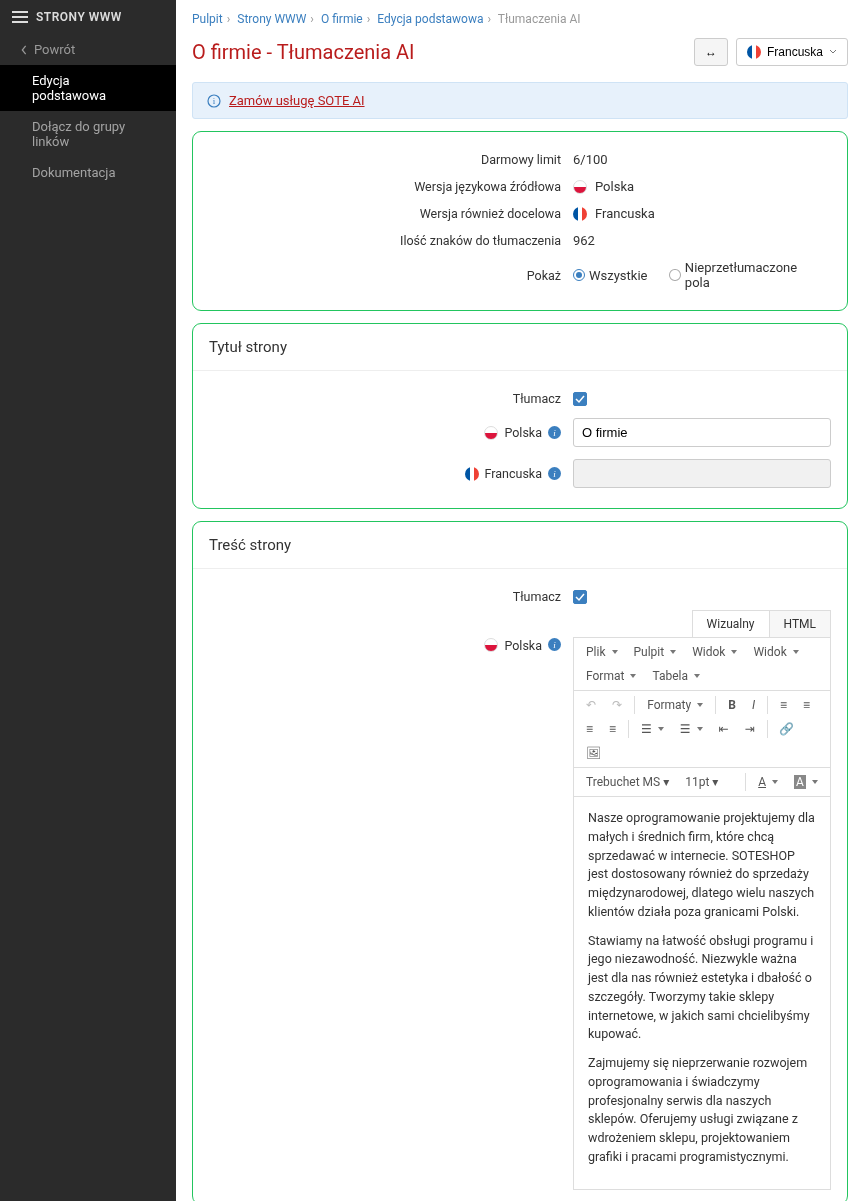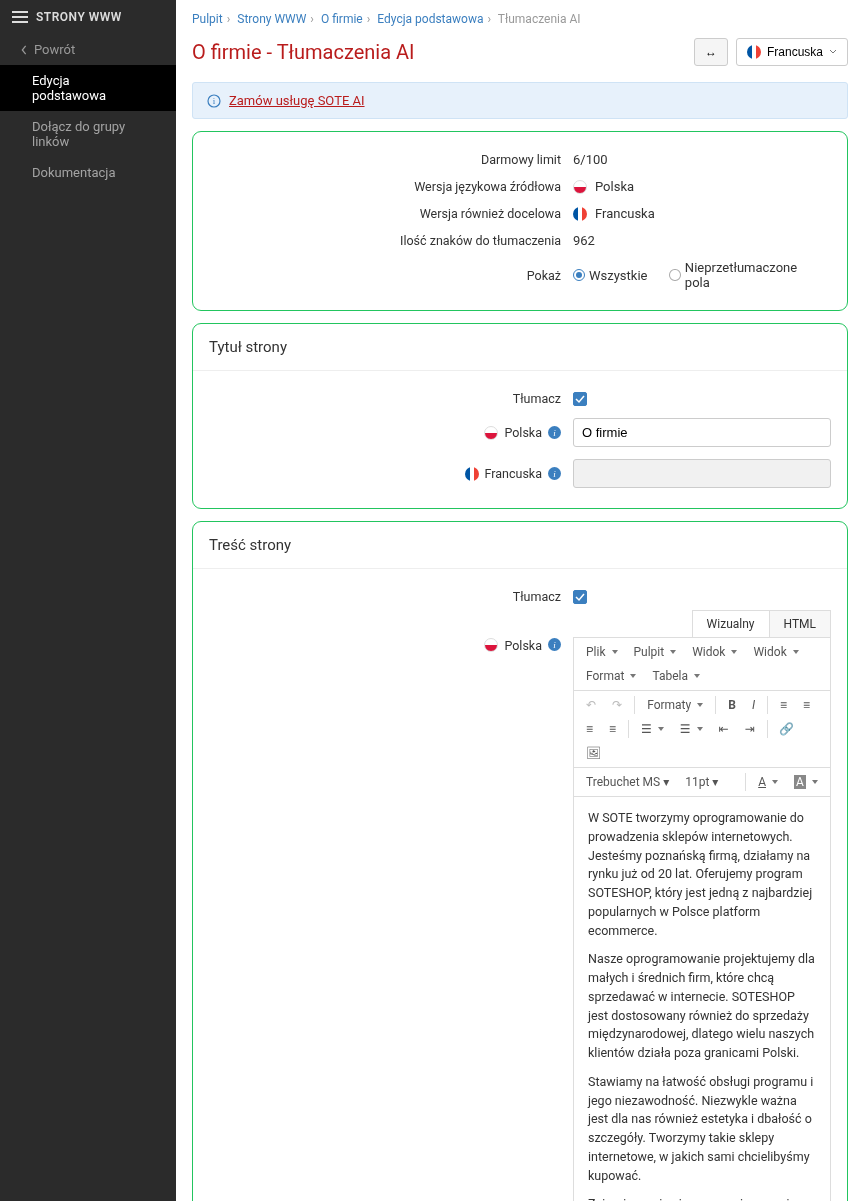--- a/index.html
+++ b/index.html
@@ -273,7 +273,6 @@
                   </span>
               </div>
               <div class="editor-content">
-                <p>W SOTE tworzymy oprogramowanie do prowadzenia sklepów internetowych. Jesteśmy poznańską firmą, działamy na rynku już od 20 lat. Oferujemy program SOTESHOP, który jest jedną z najbardziej popularnych w Polsce platform ecommerce.</p>
                 <p>Nasze oprogramowanie projektujemy dla małych i średnich firm, które chcą sprzedawać w internecie. SOTESHOP jest dostosowany również do sprzedaży międzynarodowej, dlatego wielu naszych klientów działa poza granicami Polski.</p>
                 <p>Stawiamy na łatwość obsługi programu i jego niezawodność. Niezwykle ważna jest dla nas również estetyka i dbałość o szczegóły. Tworzymy takie sklepy internetowe, w jakich sami chcielibyśmy kupować.</p>
                 <p>Zajmujemy się nieprzerwanie rozwojem oprogramowania i świadczymy profesjonalny serwis dla naszych sklepów. Oferujemy usługi związane z wdrożeniem sklepu, projektowaniem grafiki i pracami programistycznymi.</p>

